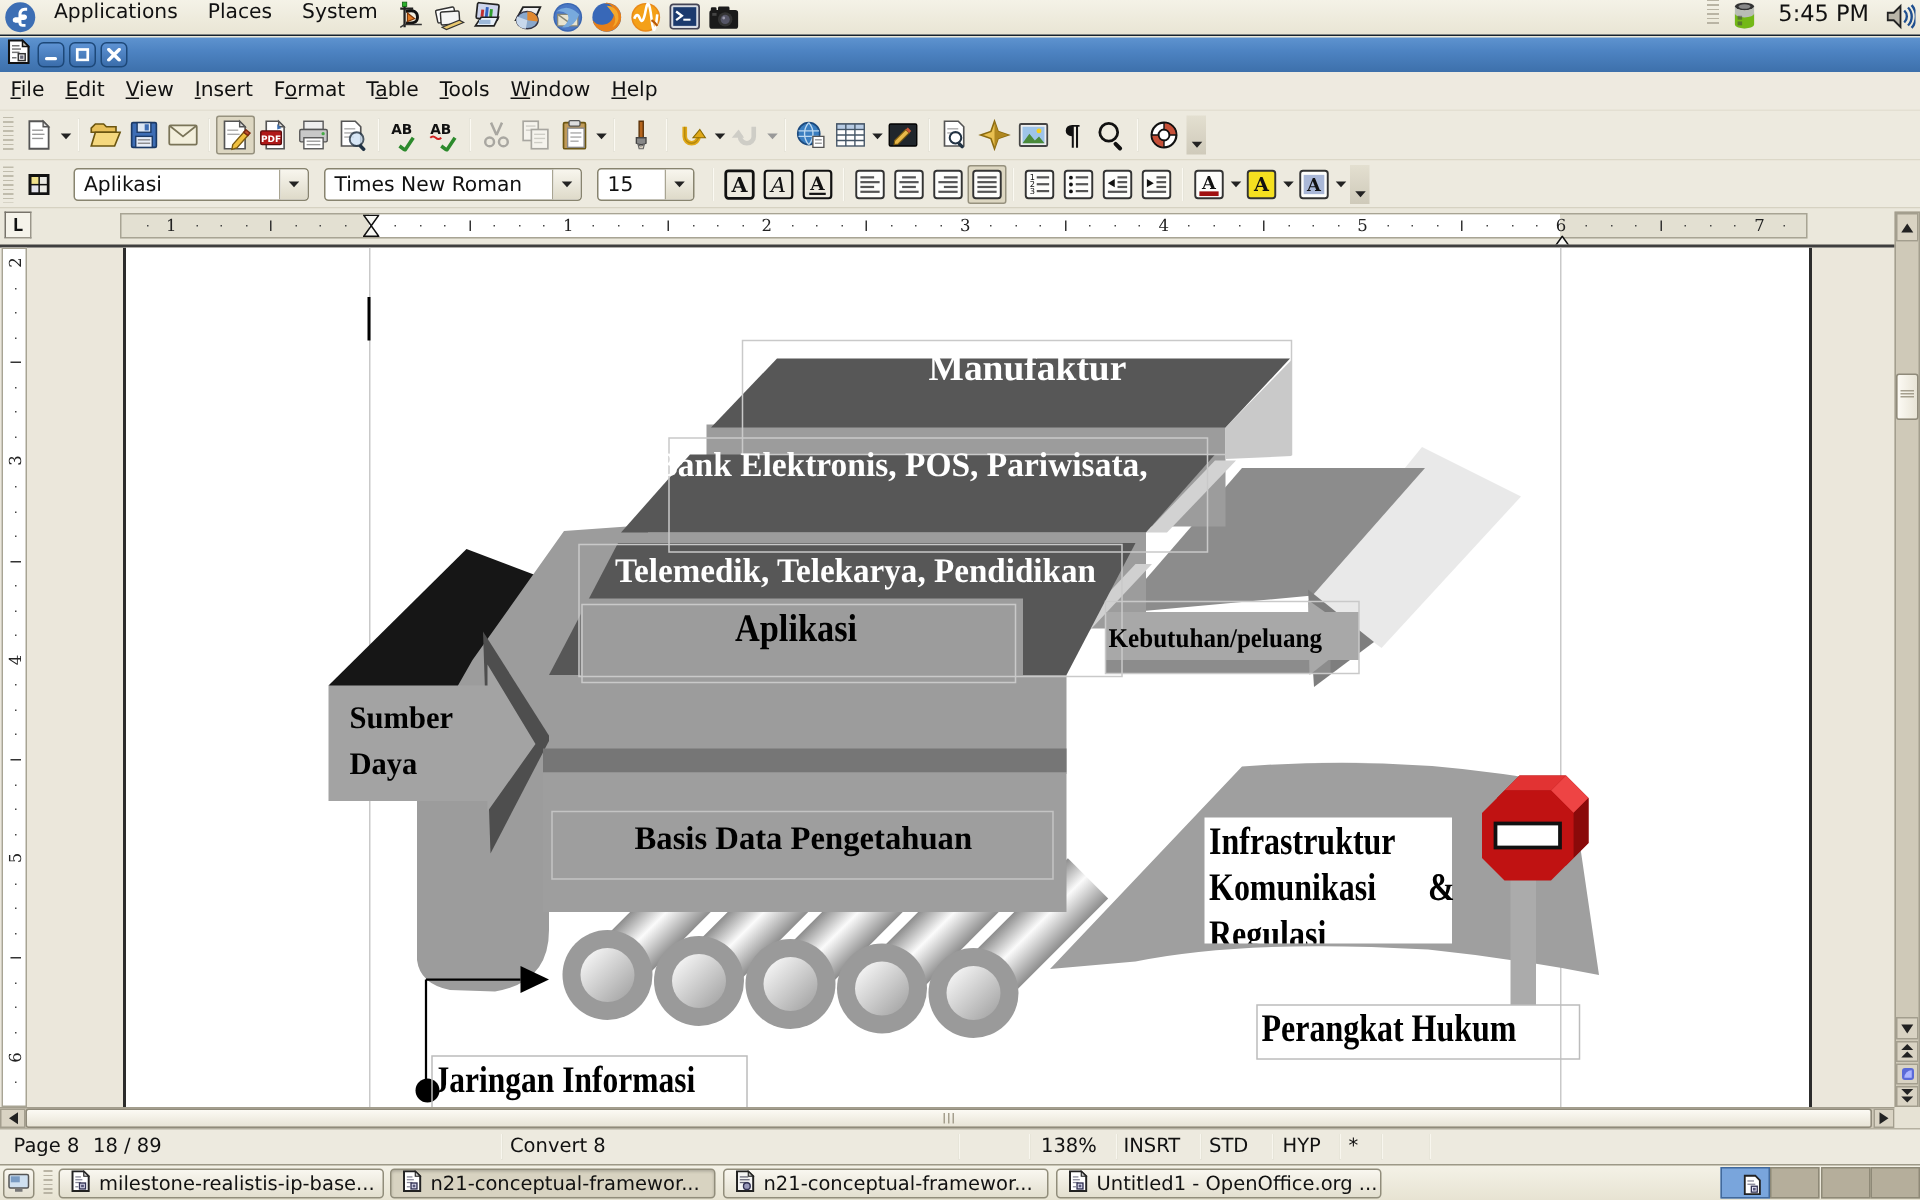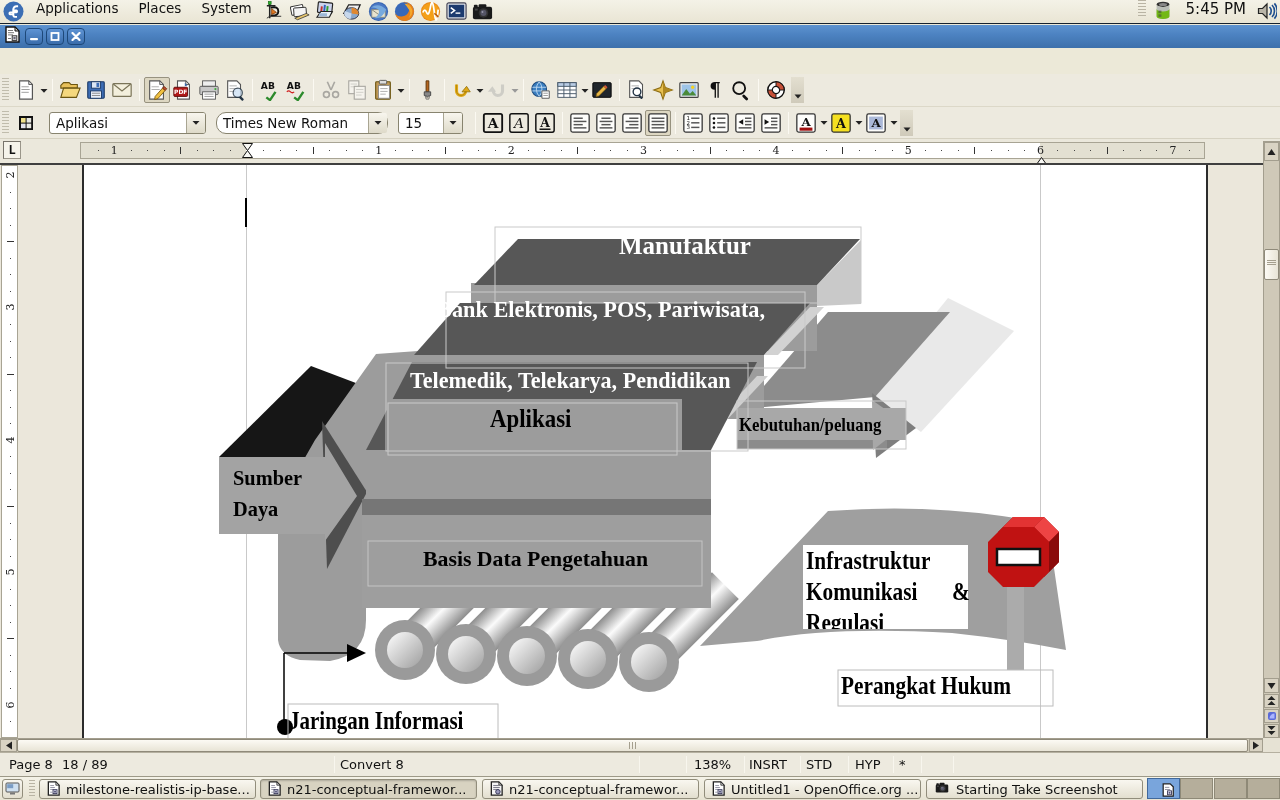--- a/index.html
+++ b/index.html
@@ -272,6 +272,17 @@
     </span>
   </div>
 
+  <div id="menubar">
+      <span class="menu-item"><u>F</u>ile</span>
+      <span class="menu-item"><u>E</u>dit</span>
+      <span class="menu-item"><u>V</u>iew</span>
+      <span class="menu-item"><u>I</u>nsert</span>
+      <span class="menu-item">F<u>o</u>rmat</span>
+      <span class="menu-item">T<u>a</u>ble</span>
+      <span class="menu-item"><u>T</u>ools</span>
+      <span class="menu-item"><u>W</u>indow</span>
+      <span class="menu-item"><u>H</u>elp</span>
+    </div>
 
   <div id="toolbar-std">
     <span class="tb-grip"></span>

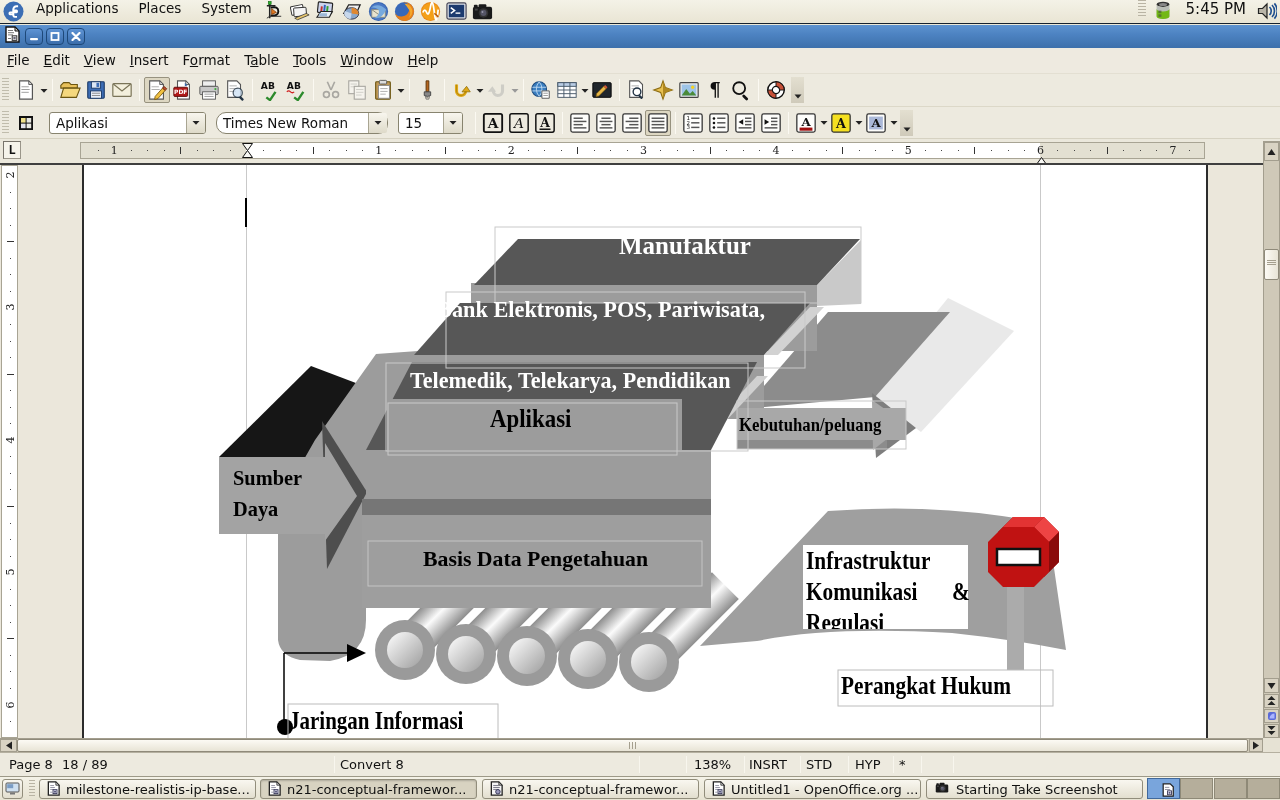--- a/index.html
+++ b/index.html
@@ -541,7 +541,7 @@
           </svg>
         </span>
       </span>
-      <span class="combo" style="width: 172px; margin-left: 10px; border-radius: 10px;">
+      <span class="combo" style="width: 172px; margin-left: 10px;">
         <span class="val">Times New Roman</span>
         <span class="dd">
           <svg width="8" height="7" viewBox="0 0 8 7">

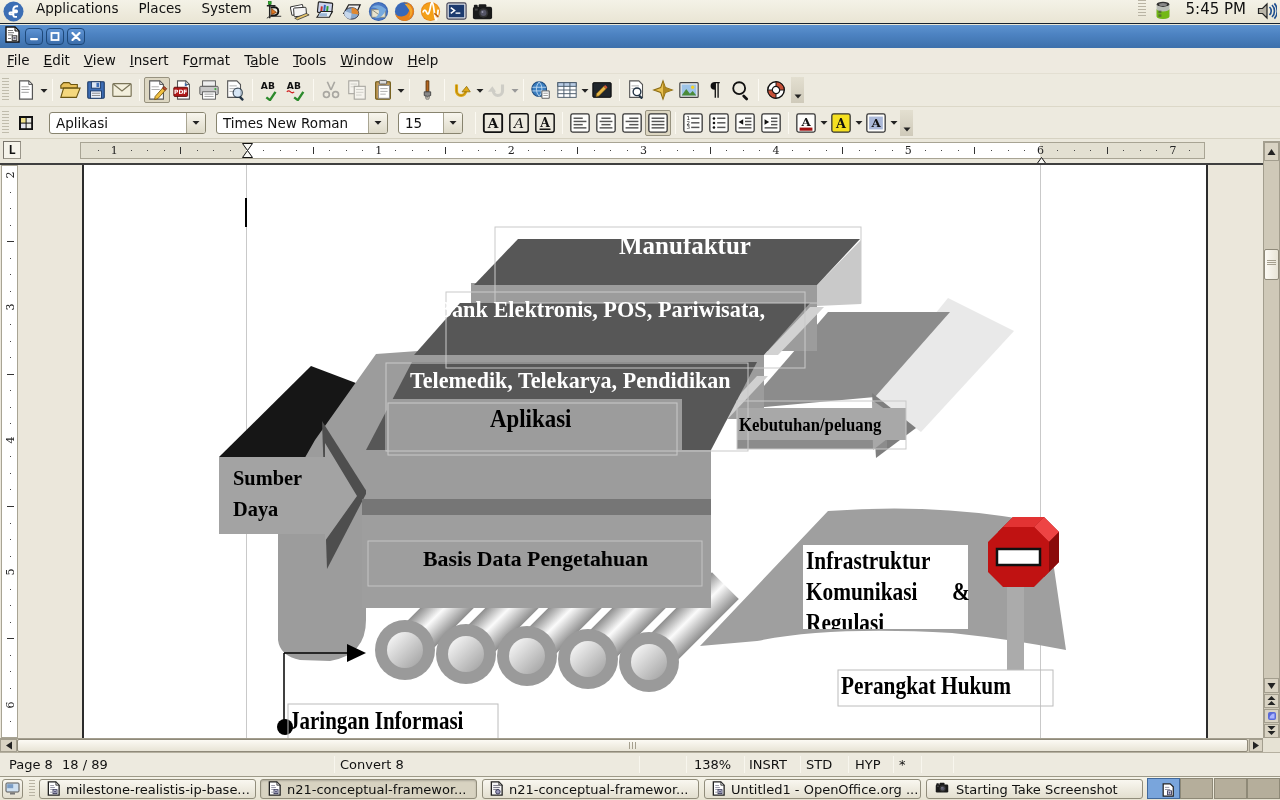--- a/index.html
+++ b/index.html
@@ -1103,18 +1103,6 @@
           </svg></span>
         <span>Untitled1 - OpenOffice.org ...</span>
       </div>
-      <div class="task-btn" style="left: 926px; width: 217px;">
-        <span><svg width="18" height="15" viewBox="0 0 24 24">
-            <rect x="2" y="7" width="20" height="13" rx="2" fill="#1a1a1a"></rect>
-            <rect x="8" y="4.5" width="8" height="4" rx="1" fill="#1a1a1a"></rect>
-            <rect x="3" y="5" width="4" height="3" rx="1" fill="#1a1a1a"></rect>
-            <circle cx="13" cy="13.5" r="5" fill="#333"></circle>
-            <circle cx="13" cy="13.5" r="3.2" fill="#556"></circle>
-            <circle cx="12" cy="12.5" r="1" fill="#99a"></circle>
-            <rect x="4" y="9" width="3" height="2" fill="#444"></rect>
-          </svg></span>
-        <span>Starting Take Screenshot</span>
-      </div>
       <div class="ws-cell active" style="left: 1147px;"><svg width="14" height="17" viewBox="0 0 16 16" style="margin:2px 0 0 9px">
           <path d="M2.5 1.5 h8 l3.5 3.5 v10.5 h-11.5z" fill="#fff" stroke="#222" stroke-width="1.4"></path>
           <rect x="4.5" y="5" width="5" height="1" fill="#889"></rect>

